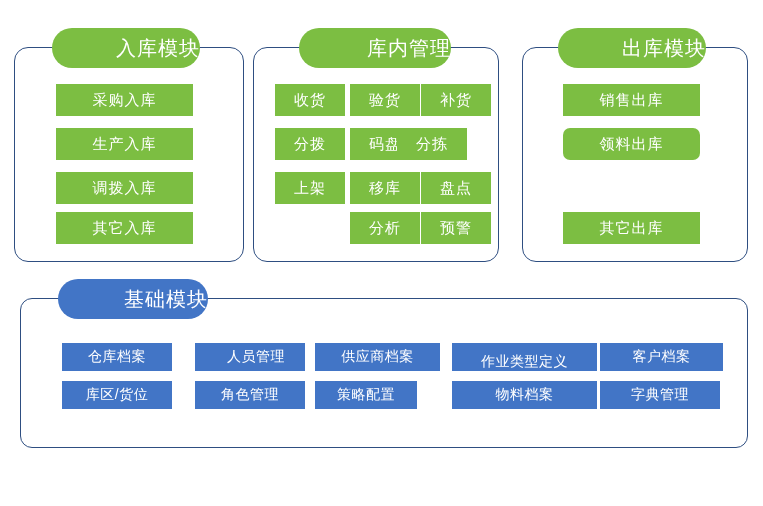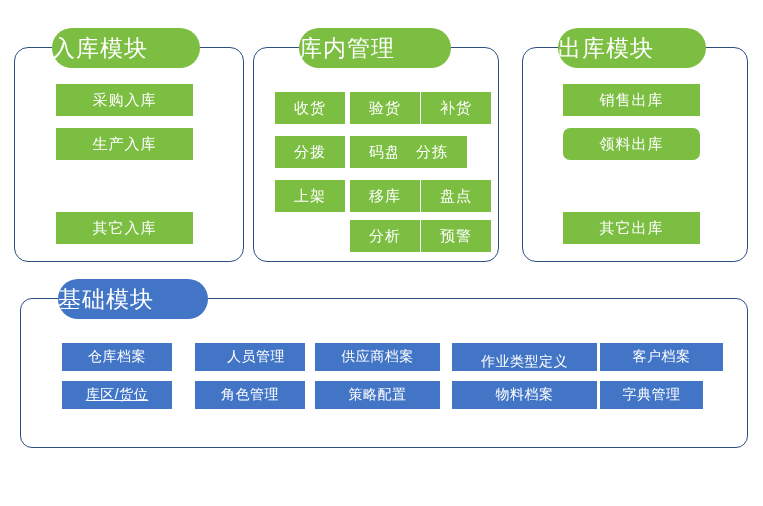--- a/index.html
+++ b/index.html
@@ -41,9 +41,9 @@
     border-radius: 20px;
     display: flex;
     align-items: center;
-    justify-content: flex-start;
+    justify-content: flex-end;
     color: #ffffff;
-    font-size: 23px;
+    font-size: 20px;
     letter-spacing: 1px;
     z-index: 5;
     white-space: nowrap;

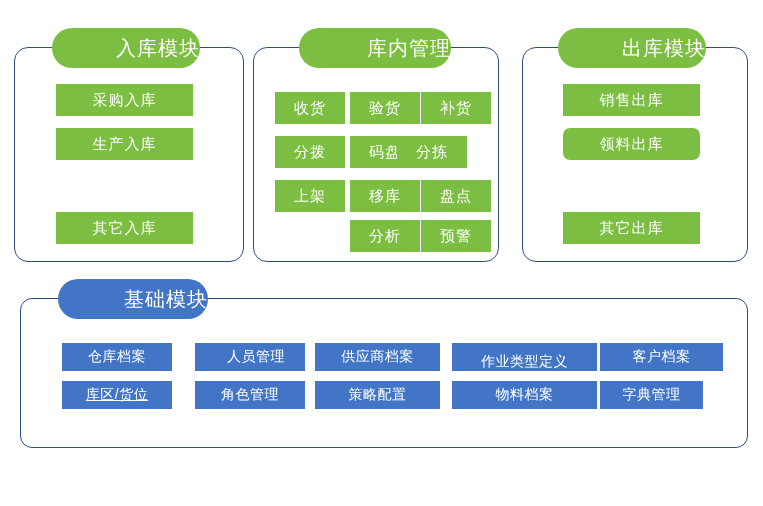--- a/index.html
+++ b/index.html
@@ -78,7 +78,6 @@
     height: 32px;
     font-size: 15px;
     letter-spacing: 1px;
-    margin-top: 8px;
   }
   
   .box.base-item {

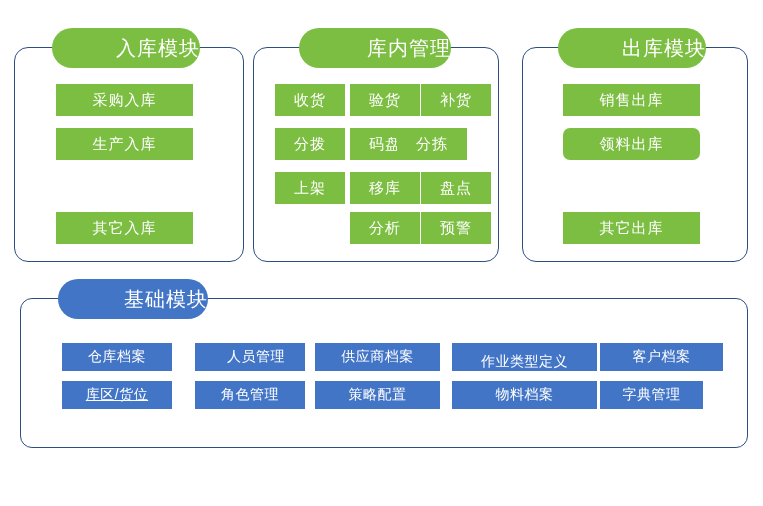--- a/index.html
+++ b/index.html
@@ -104,6 +104,9 @@
   <div class="box green col-item" style="left:56px; top:128px;">
     <span>生产入库</span>
   </div>
+  <div class="box green col-item" style="left:56px; top:172px;">
+    <span>调拨入库</span>
+  </div>
   <div class="box green col-item" style="left:56px; top:212px;">
     <span>其它入库</span>
   </div>

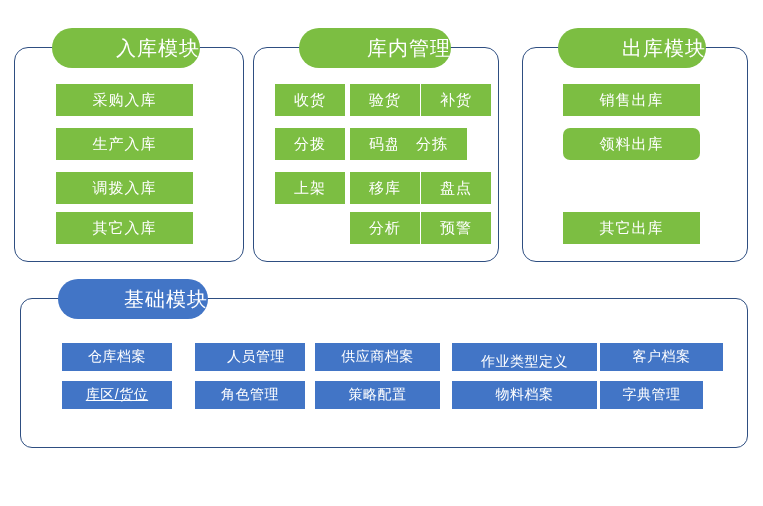--- a/index.html
+++ b/index.html
@@ -192,7 +192,7 @@
     <span>客户档案</span>
   </div>
 
-  <div class="box blue base-item" style="left:62px; top:381px;text-decoration:underline;">
+  <div class="box blue base-item" style="left:62px; top:381px;">
     <span>库区/货位</span>
   </div>
   <div class="box blue base-item" style="left:195px; top:381px;">

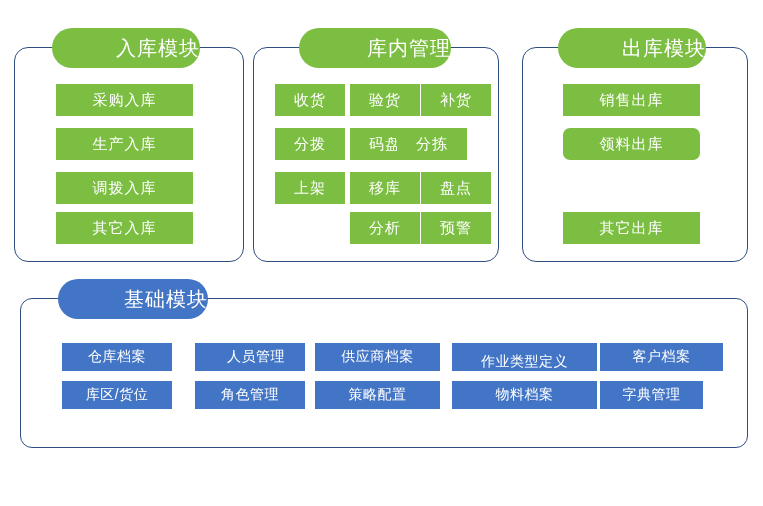--- a/index.html
+++ b/index.html
@@ -198,7 +198,7 @@
   <div class="box blue base-item" style="left:195px; top:381px;">
     <span>角色管理</span>
   </div>
-  <div class="box blue base-item" style="left:315px; top:381px; width:125px;">
+  <div class="box blue base-item" style="left:315px; top:381px; width:102px;">
     <span>策略配置</span>
   </div>
   <div class="box blue base-item" style="left:452px; top:381px; width:145px;">

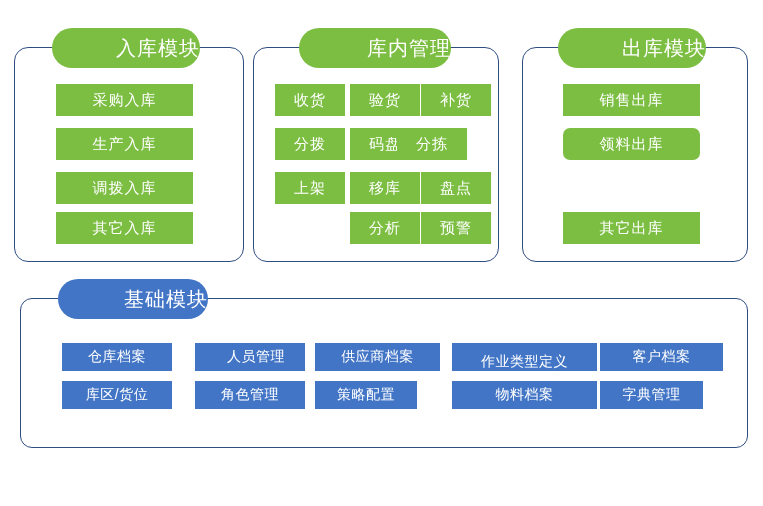--- a/index.html
+++ b/index.html
@@ -204,7 +204,7 @@
   <div class="box blue base-item" style="left:452px; top:381px; width:145px;">
     <span>物料档案</span>
   </div>
-  <div class="box blue base-item" style="left:600px; top:381px; width:103px;">
+  <div class="box blue base-item" style="left:600px; top:381px; width:120px;">
     <span>字典管理</span>
   </div>
 

